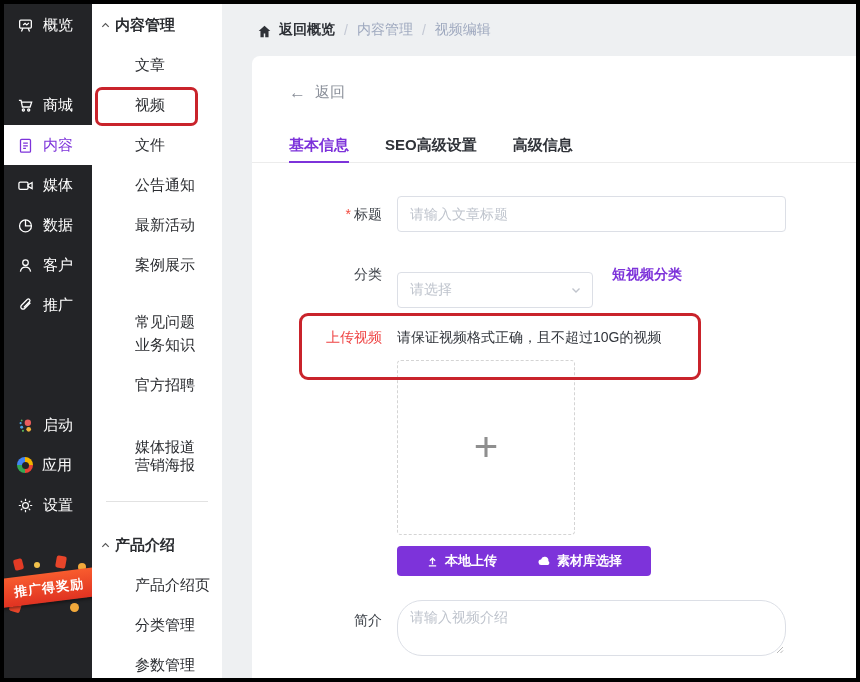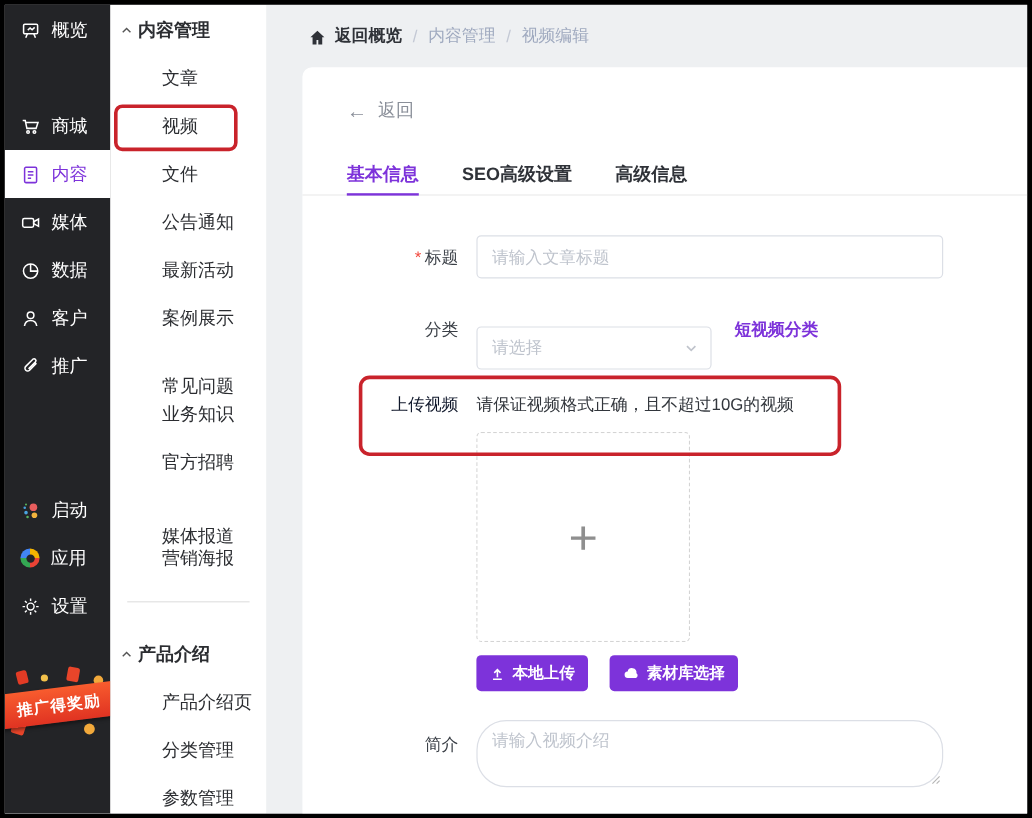--- a/index.html
+++ b/index.html
@@ -299,7 +299,7 @@
       </div>
       <span class="plink" style="left:360px;top:200px">短视频分类</span>
 
-      <div class="f-label" style="top:263px;left:0;font-weight:500;color:#0f172a">
+      <div class="f-label" style="top:263px;left:0;font-weight:500;color:#ef4444">
         <span>上传视频</span>
       </div>
       <div class="upload-hint" style="left:145px;top:263px">请保证视频格式正确，且不超过10G的视频</div>

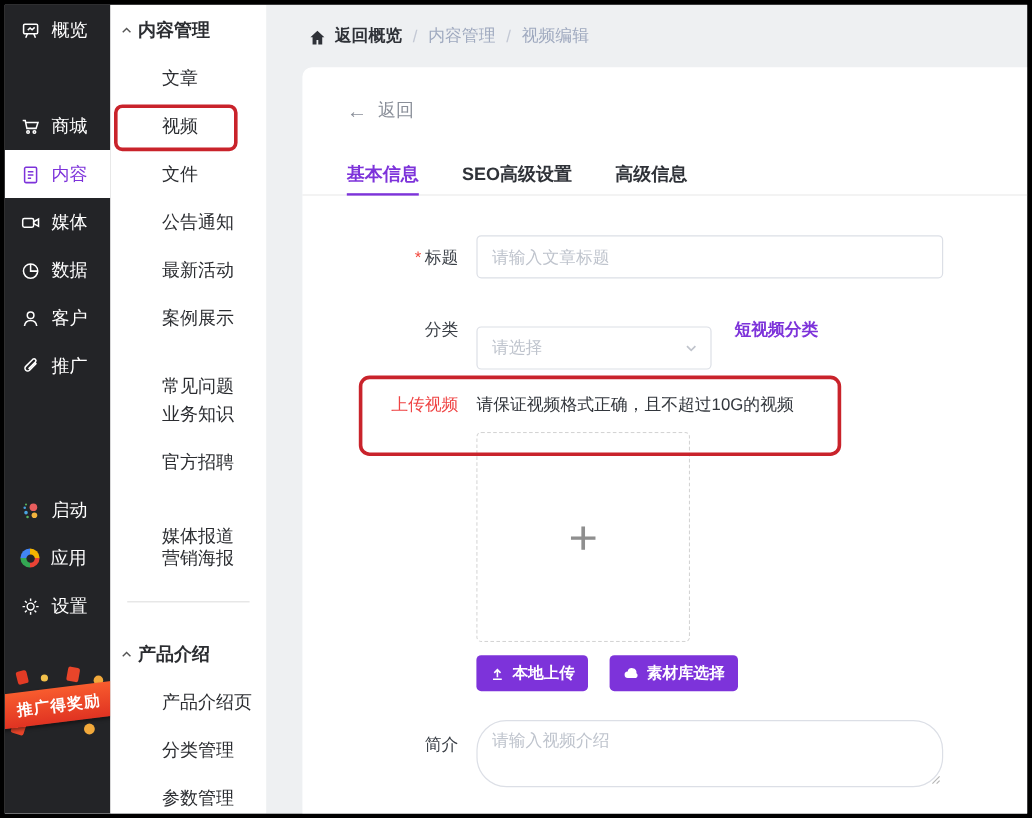--- a/index.html
+++ b/index.html
@@ -81,7 +81,7 @@
   .plus{color:#8f8f8f;font-size:42px;font-weight:200;line-height:1;transform:scaleY(.95);}
   .btn{position:absolute;height:30px;display:inline-flex;align-items:center;gap:6px;
        background:var(--accent);color:#fff;border:none;border-radius:4px;
-       font-size:13px;font-weight:bold;padding:0 11px;cursor:pointer;font-family:inherit;}
+       font-size:13px;font-weight:bold;padding:0 29px;cursor:pointer;font-family:inherit;}
   .textarea{position:absolute;border:1px solid #dcdfe6;border-radius:4px;font-size:14px;
             padding:8px 12px;resize:none;font-family:inherit;color:#333;outline:none;}
   .grip{position:absolute;pointer-events:none;}

